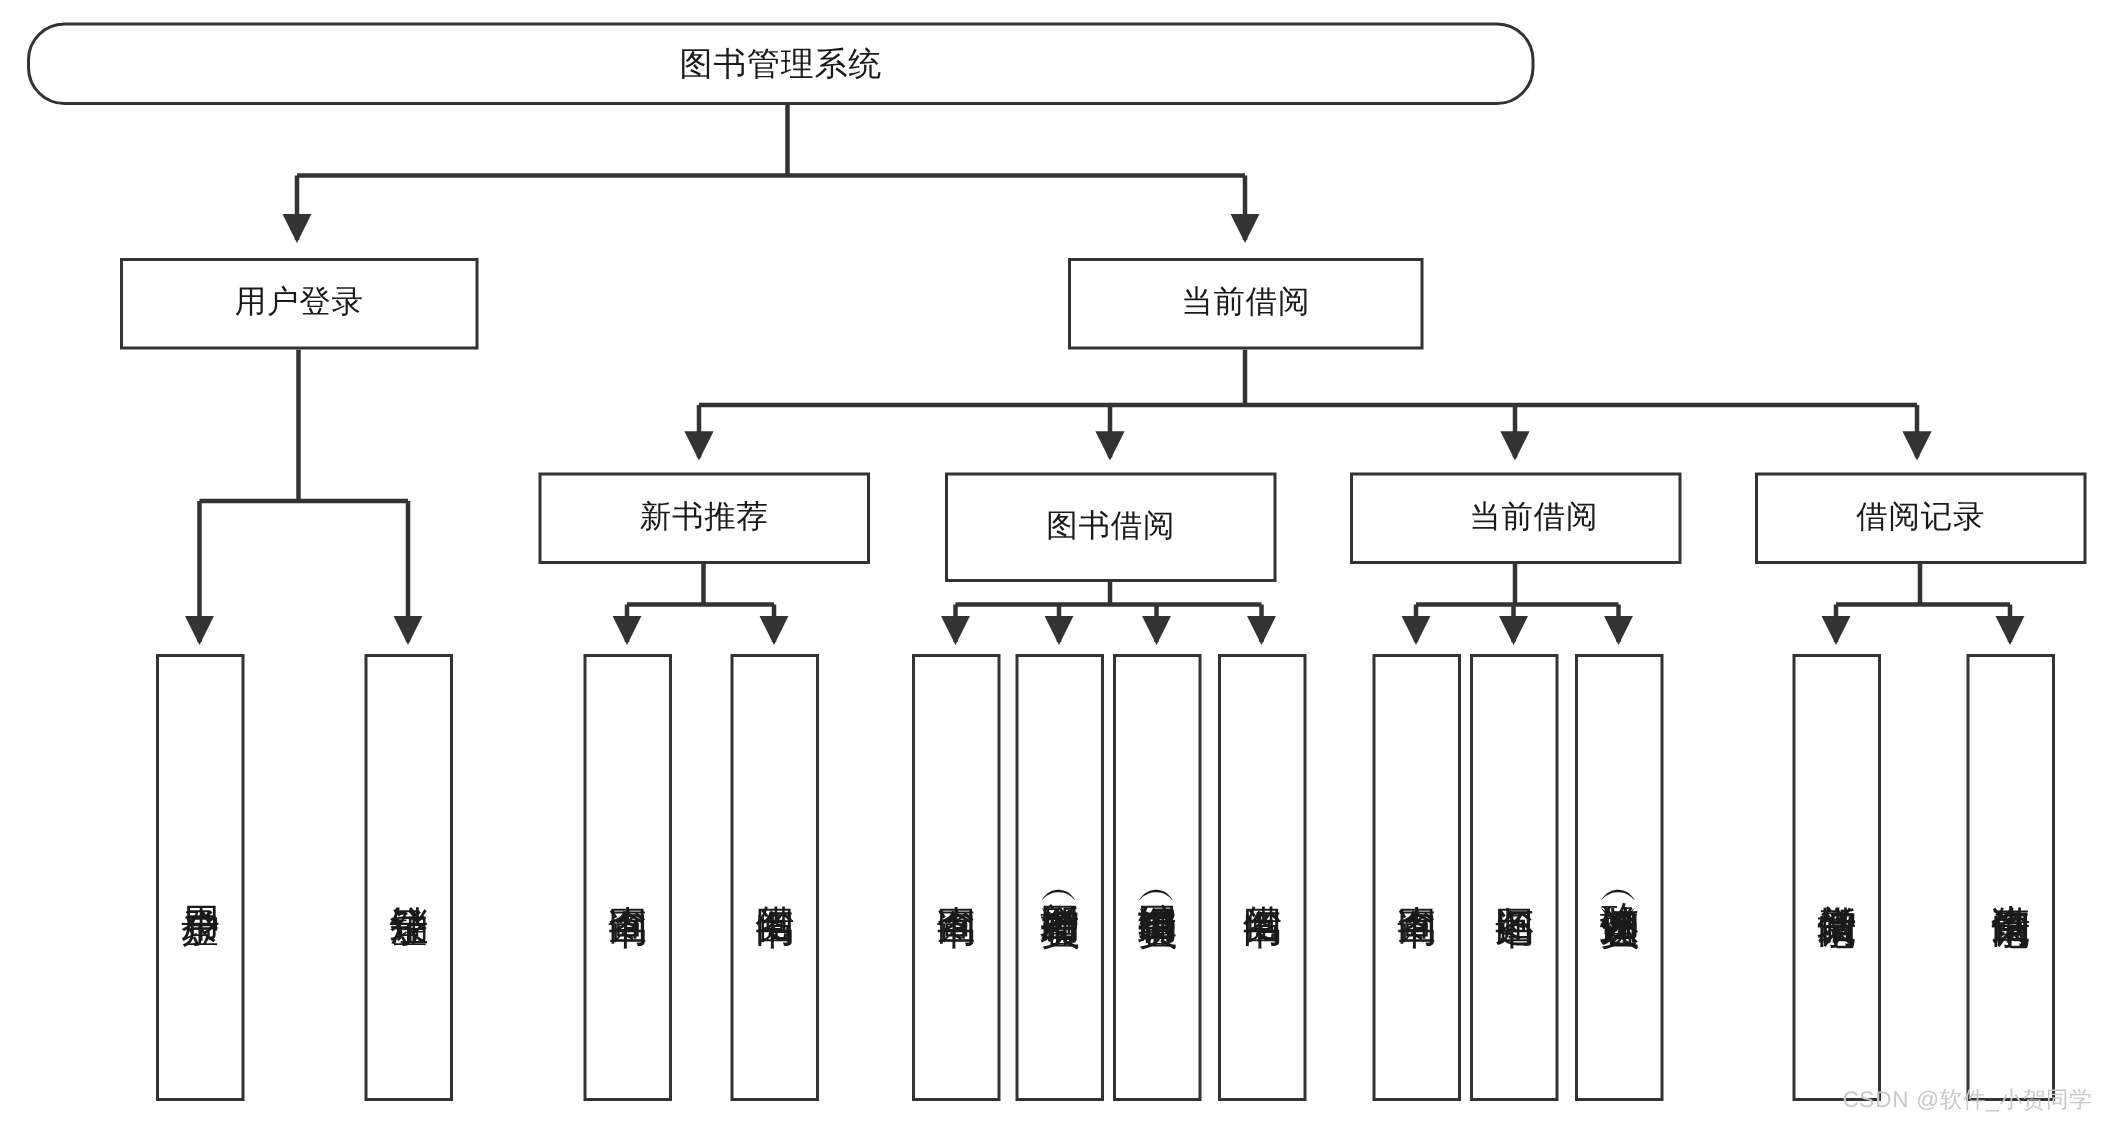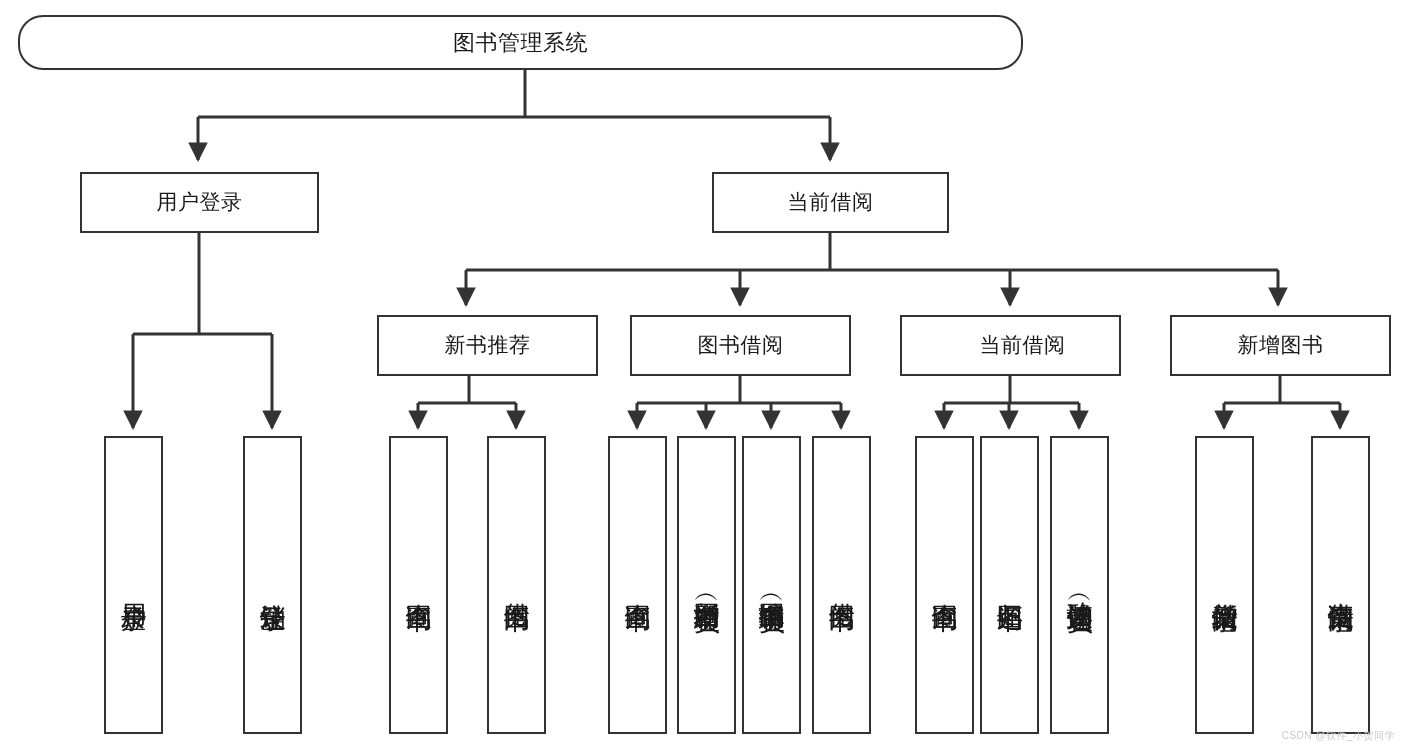--- a/index.html
+++ b/index.html
@@ -135,7 +135,7 @@
     <span class="label">当前借阅</span>
   </div>
 
-  <div class="node horiz" style="left:377px; top:315px; width:221px; height:61px;">
+  <div class="node horiz" style="left:359px; top:315px; width:221px; height:61px;">
     <span class="label">新书推荐</span>
   </div>
   <div class="node horiz" style="left:630px; top:315px; width:221px; height:61px;">

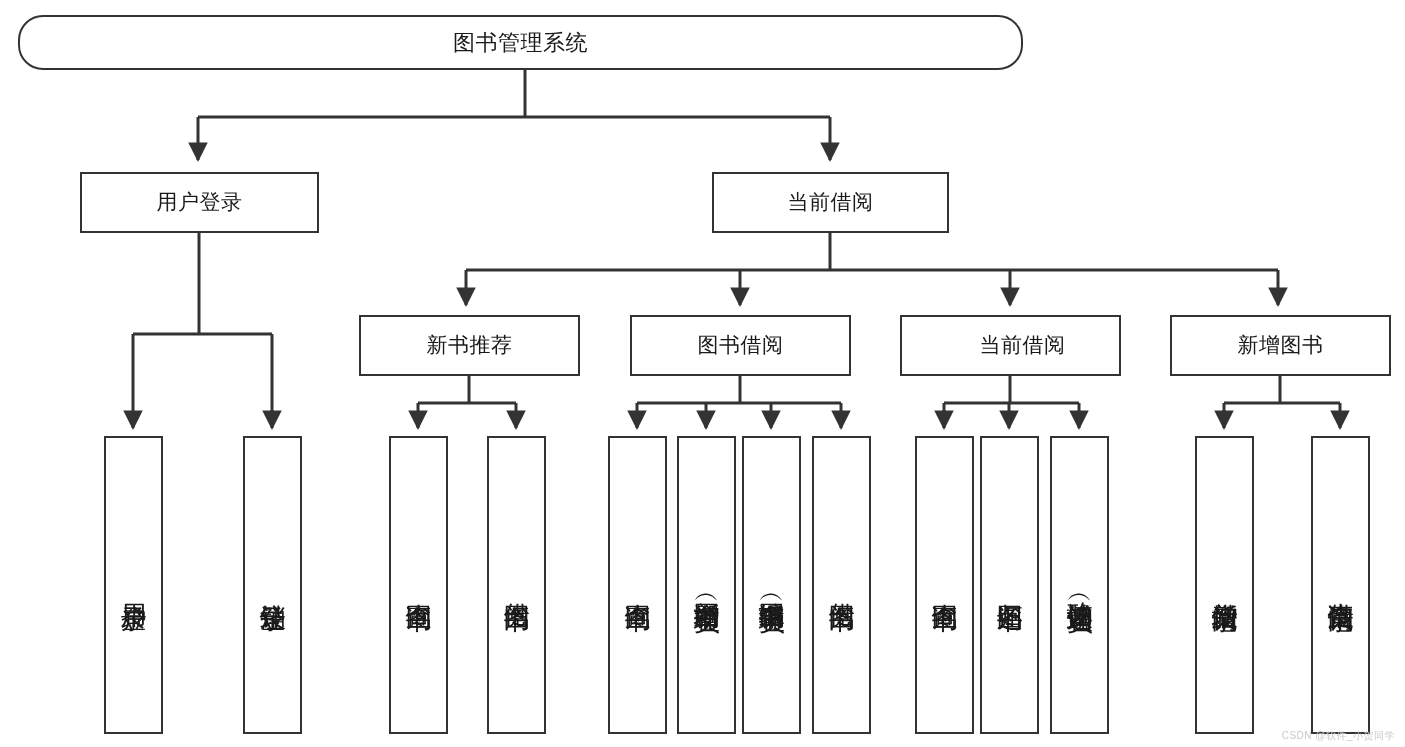--- a/index.html
+++ b/index.html
@@ -138,7 +138,7 @@
   <div class="node horiz" style="left:359px; top:315px; width:221px; height:61px;">
     <span class="label">新书推荐</span>
   </div>
-  <div class="node horiz" style="left:630px; top:315px; width:221px; height:61px;">
+  <div class="node horiz" style="left:630px; top:315px; width:221px; height:73px;">
     <span class="label">图书借阅</span>
   </div>
   <div class="node horiz" style="left:900px; top:315px; width:221px; height:61px;padding-left:24px;">

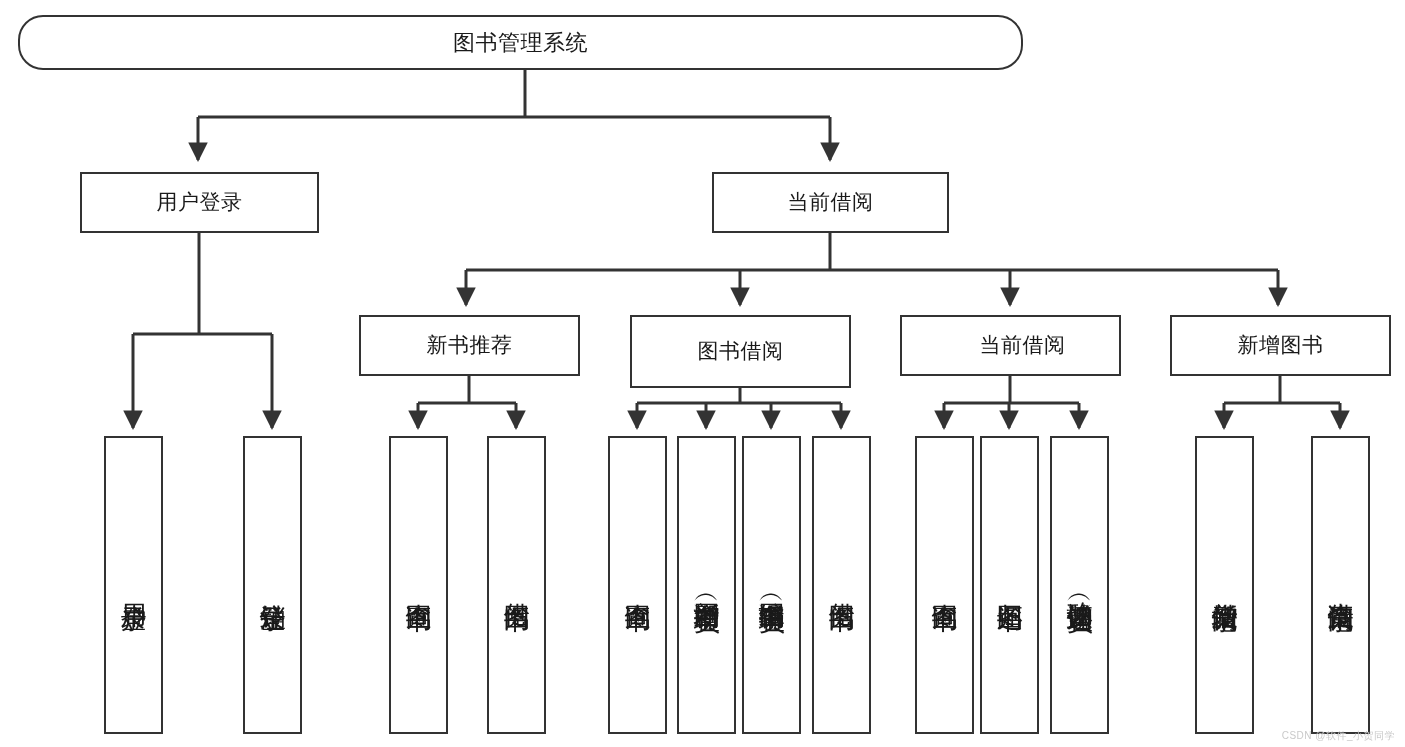--- a/index.html
+++ b/index.html
@@ -145,7 +145,7 @@
     <span class="label">当前借阅</span>
   </div>
   <div class="node horiz" style="left:1170px; top:315px; width:221px; height:61px;">
-    <span class="label">新增图书</span>
+    <span class="label">借阅记录</span>
   </div>
 
   <div class="node vert" style="left:104px; top:436px; width:59px; height:298px;">

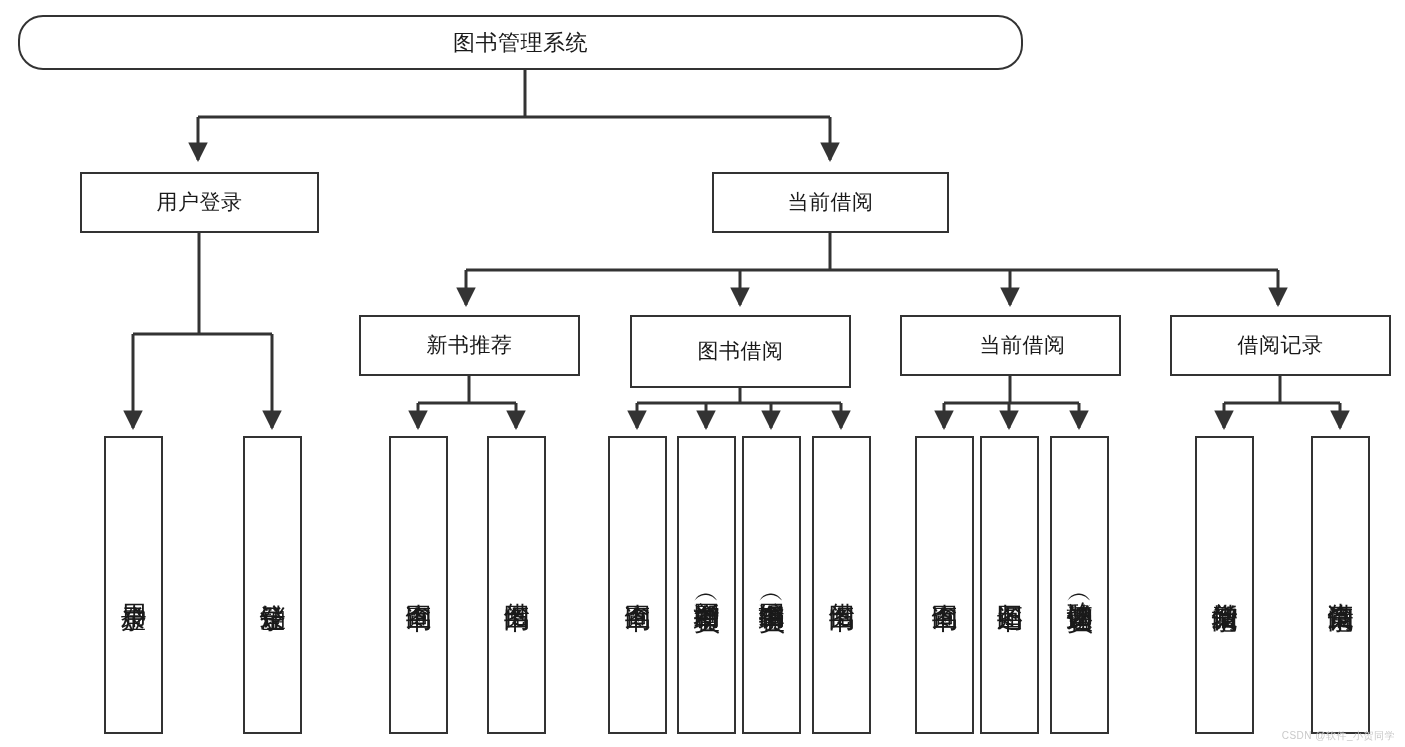--- a/index.html
+++ b/index.html
@@ -62,7 +62,7 @@
     position: absolute;
     right: 10px;
     bottom: 4px;
-    font-size: 10px;
+    font-size: 15px;
     color: #c9c9c9;
     letter-spacing: 0.5px;
     white-space: nowrap;

